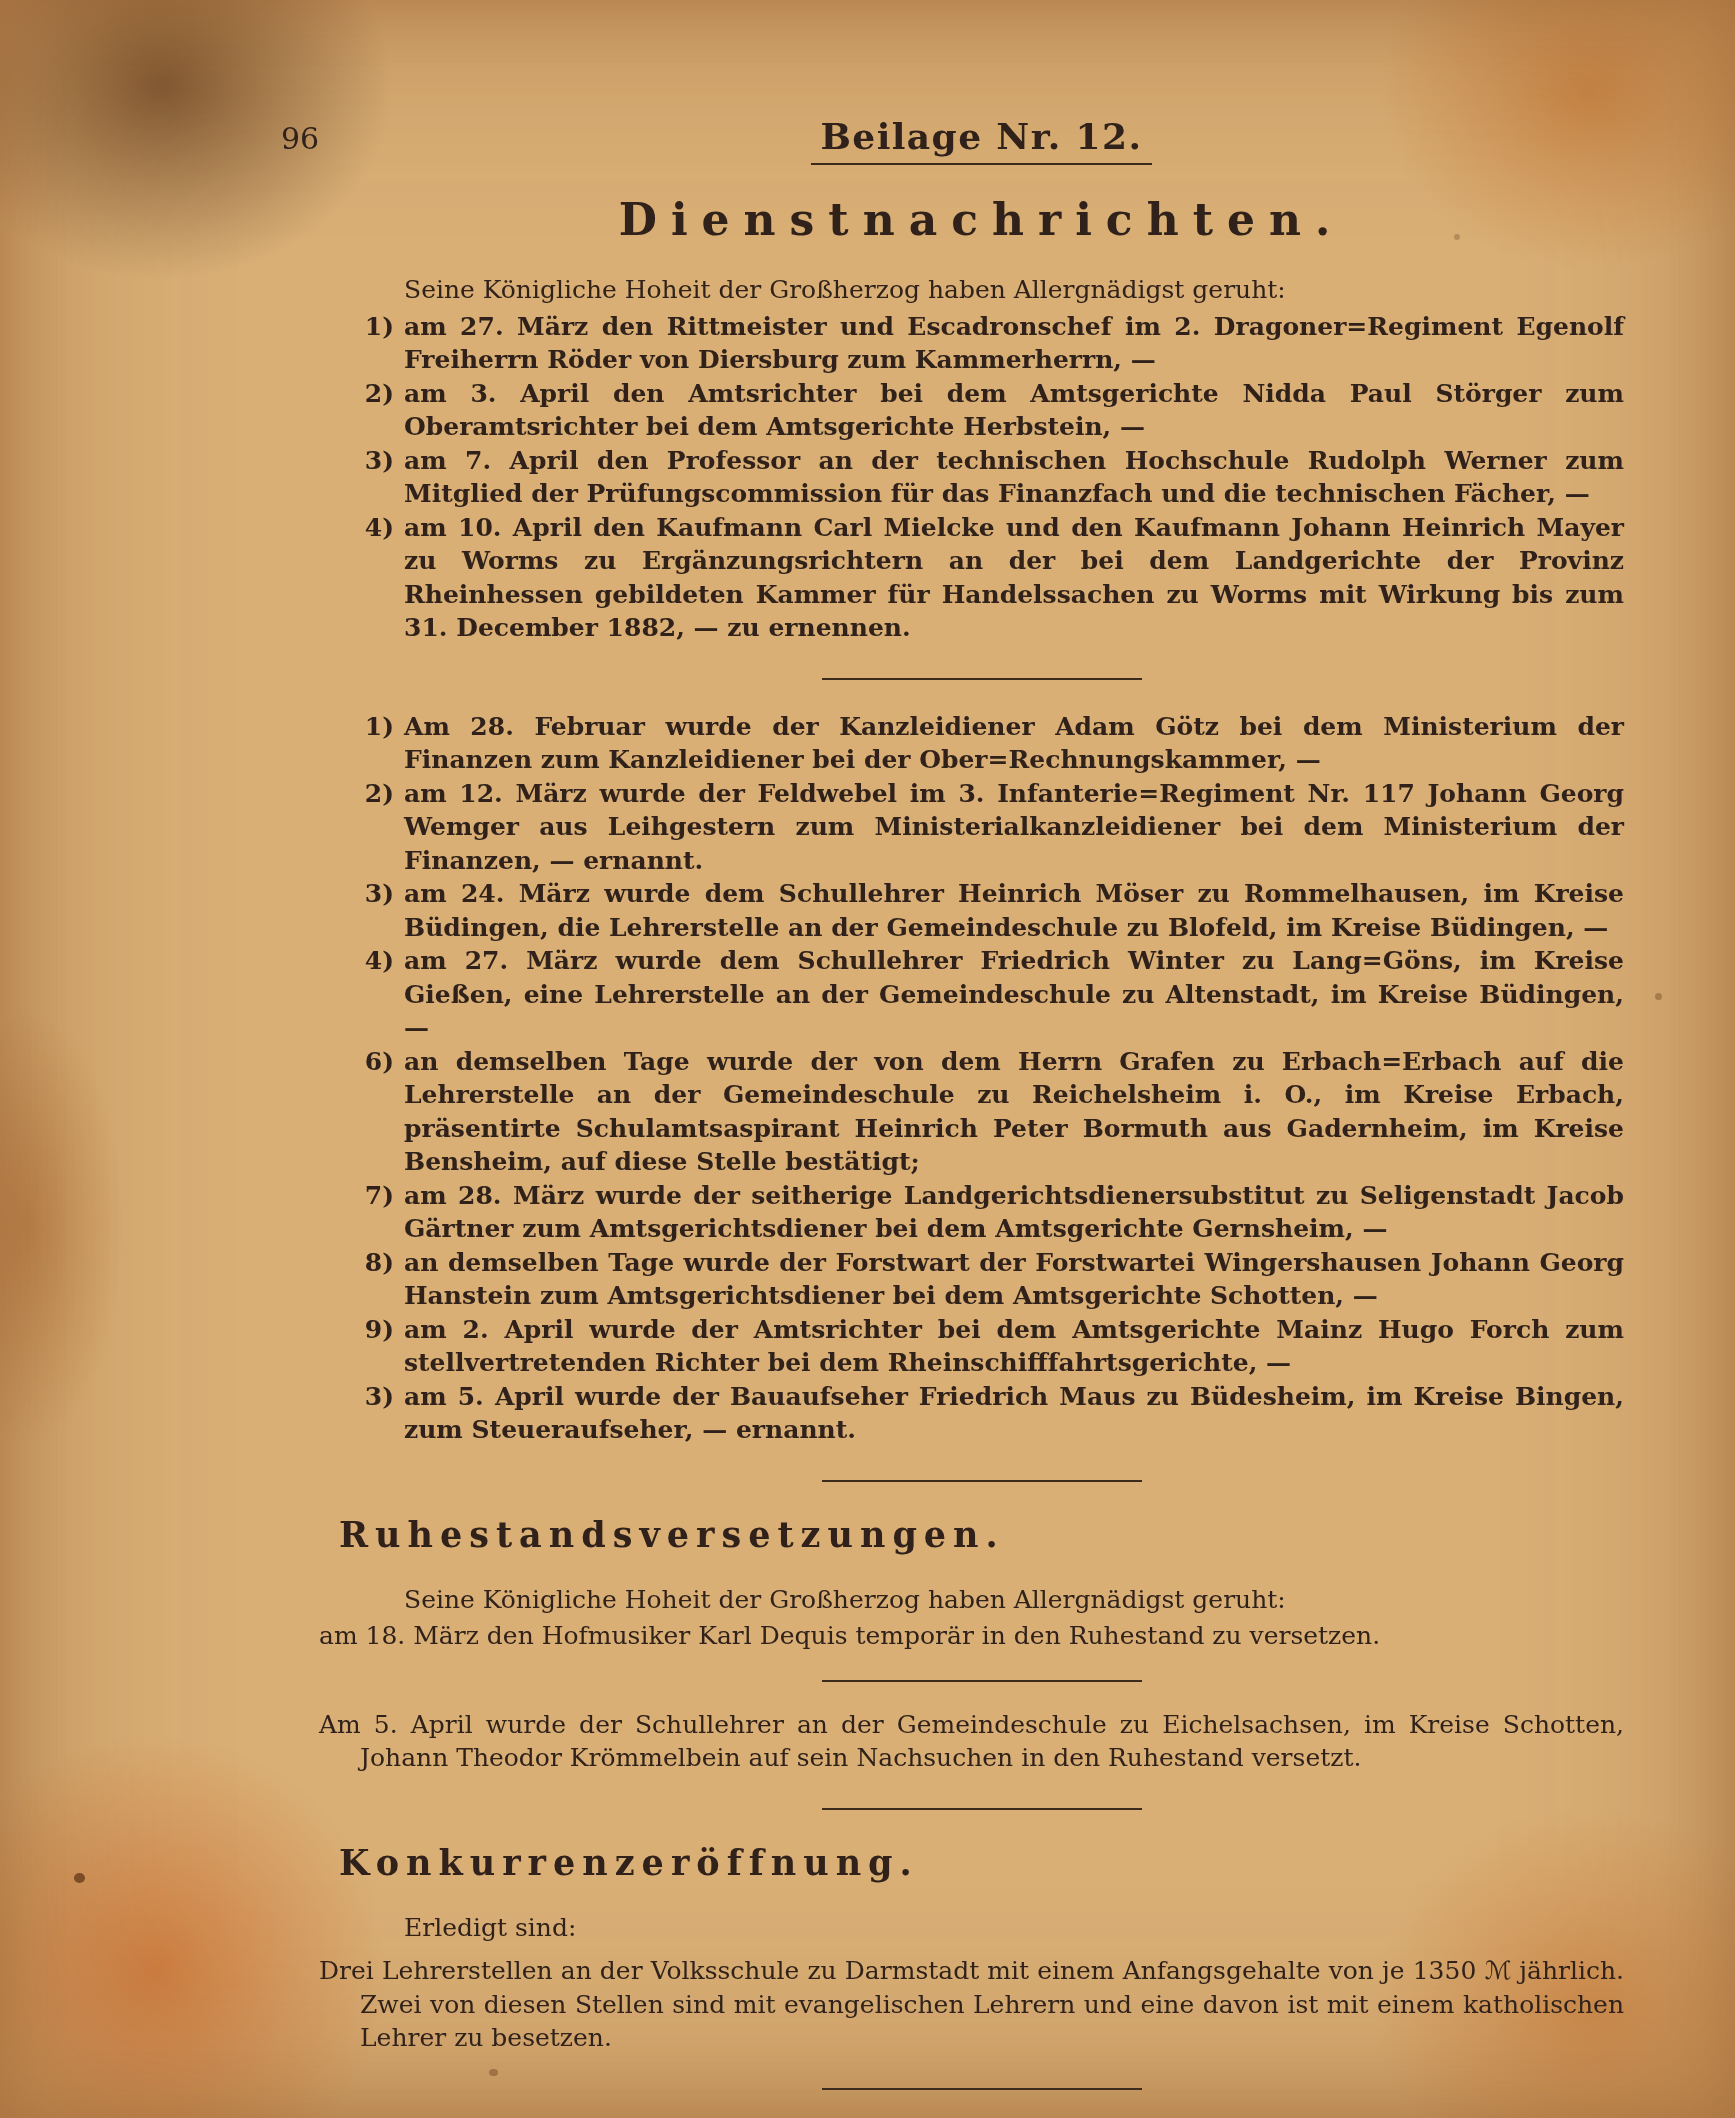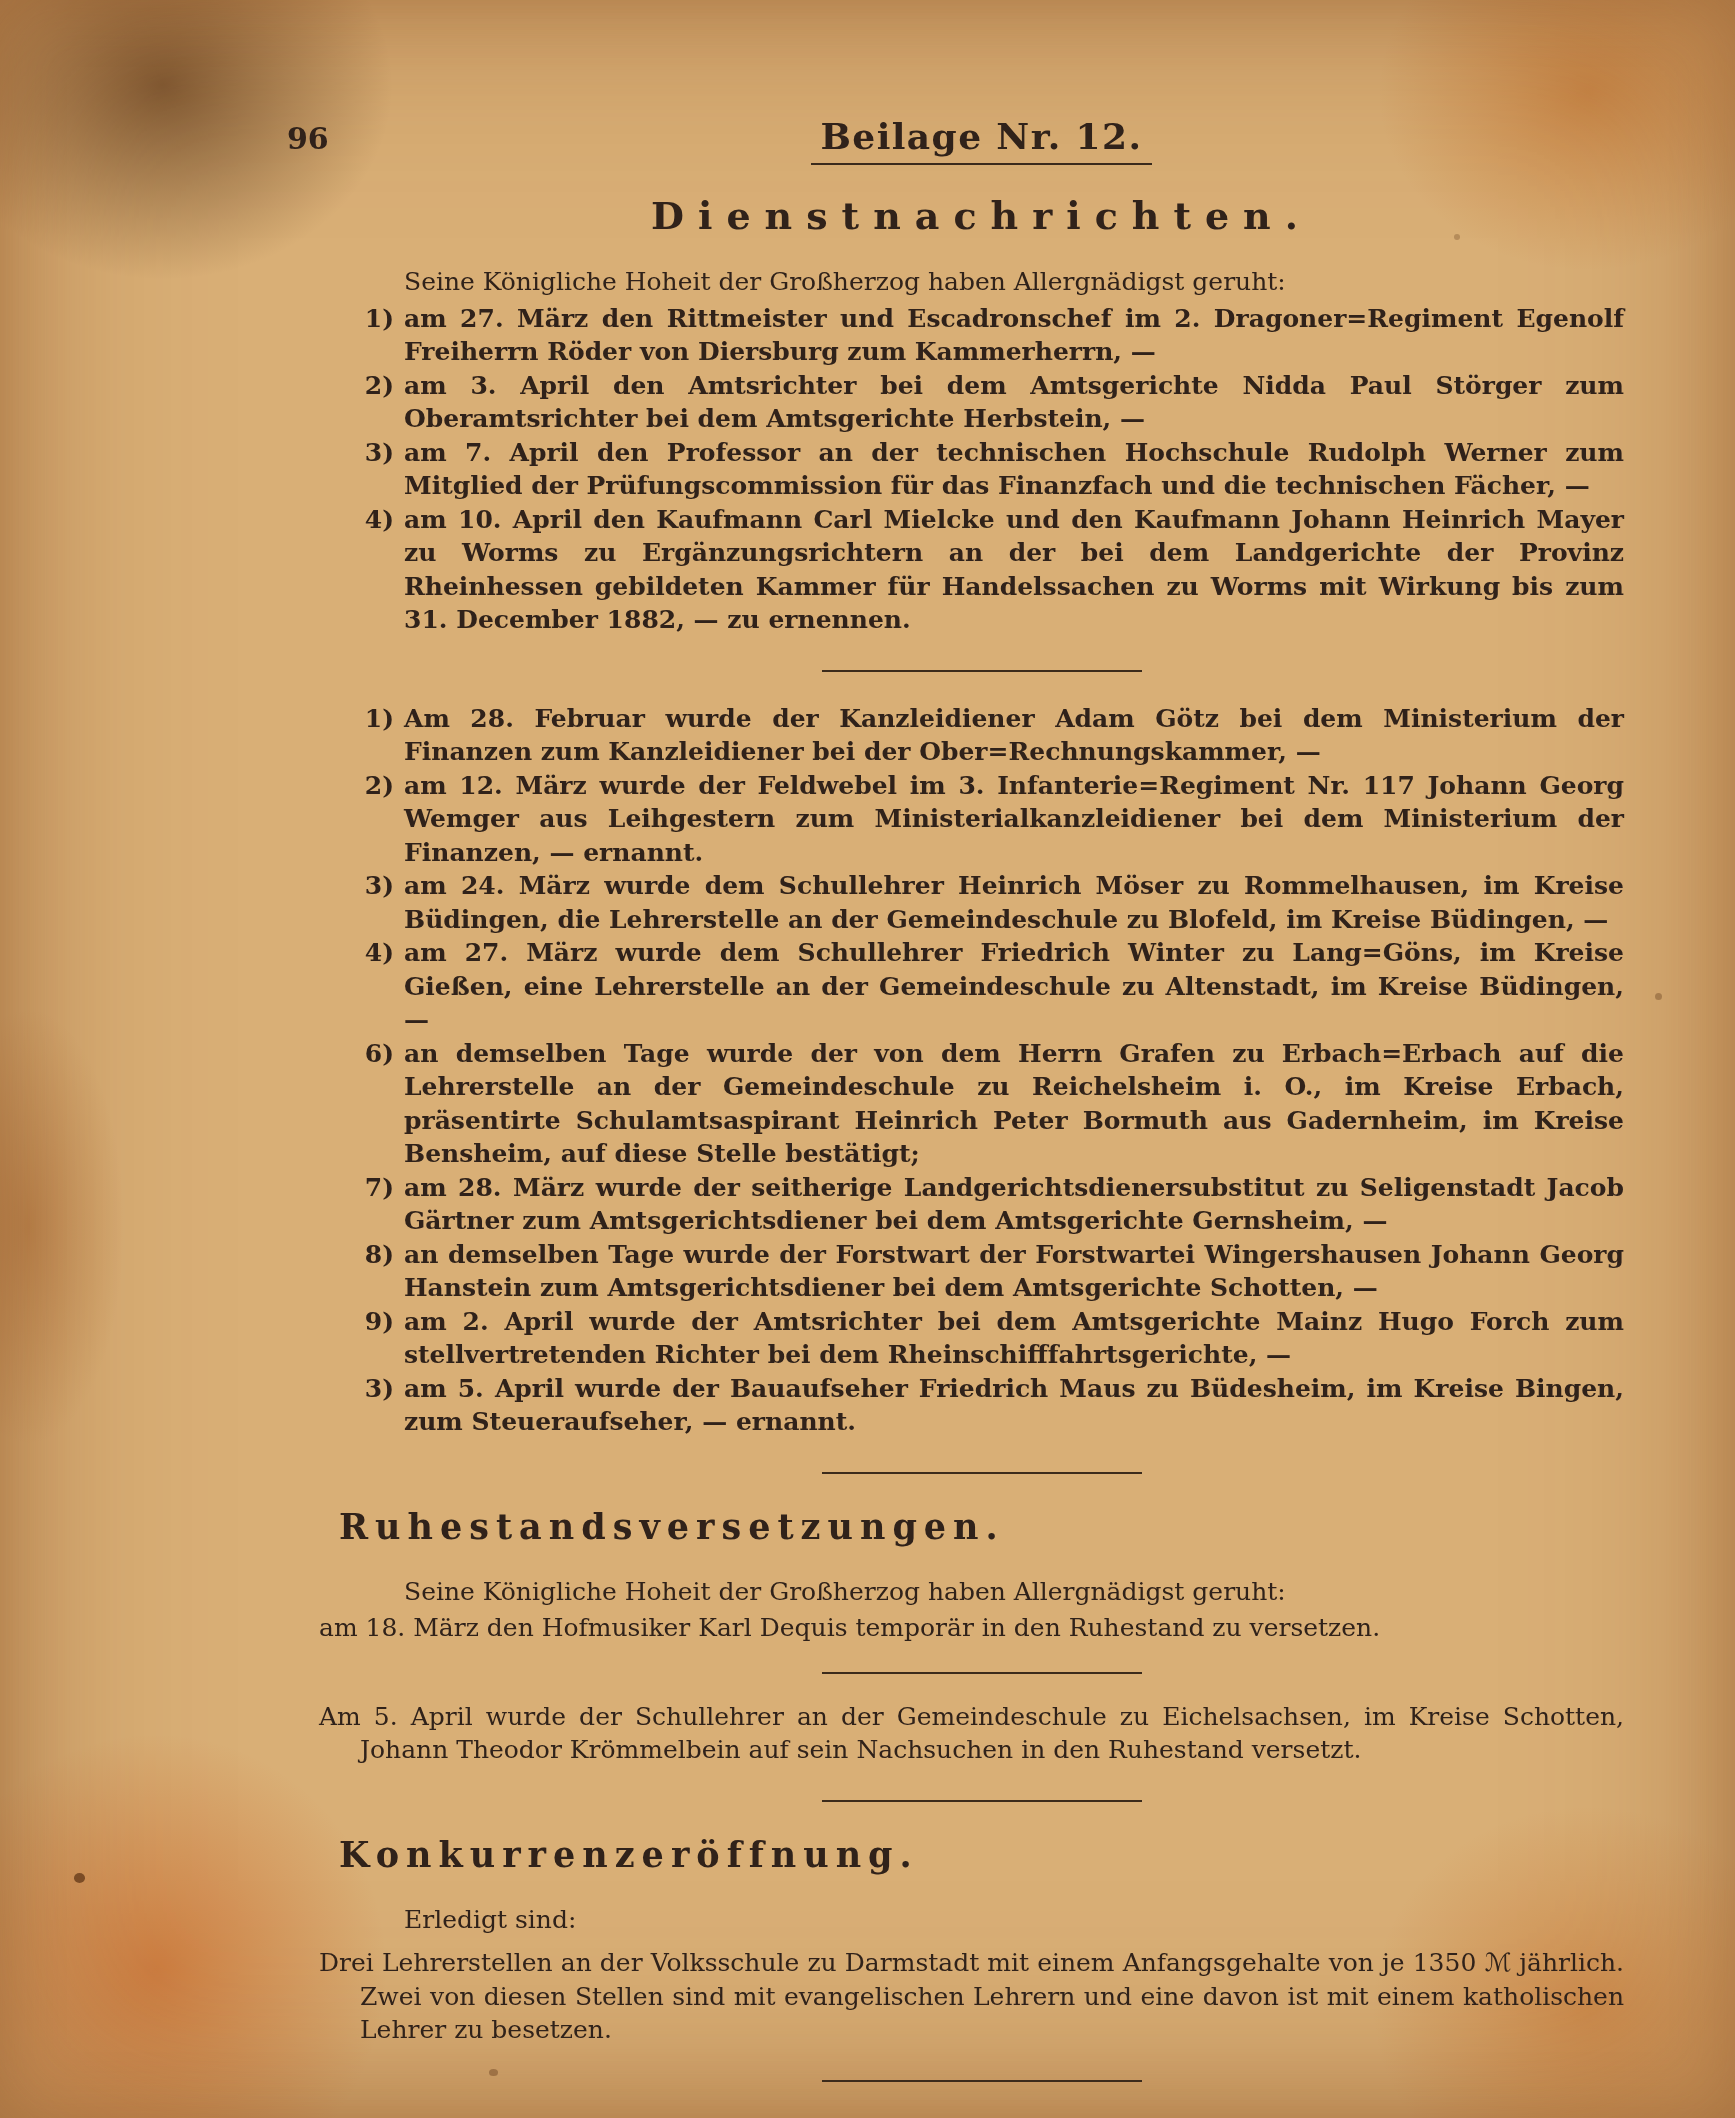--- a/index.html
+++ b/index.html
@@ -42,8 +42,8 @@
   .speck { position: absolute; border-radius: 50%; background: rgba(80,42,14,0.65); pointer-events: none; }
 
   .page-num {
-    position: absolute; left: 287px; top: 119px;
-    font-weight: bold; font-size: 30px;
+    position: absolute; left: 281px; top: 119px;
+    font-weight: normal; font-size: 30px;
   }
 
   .content {

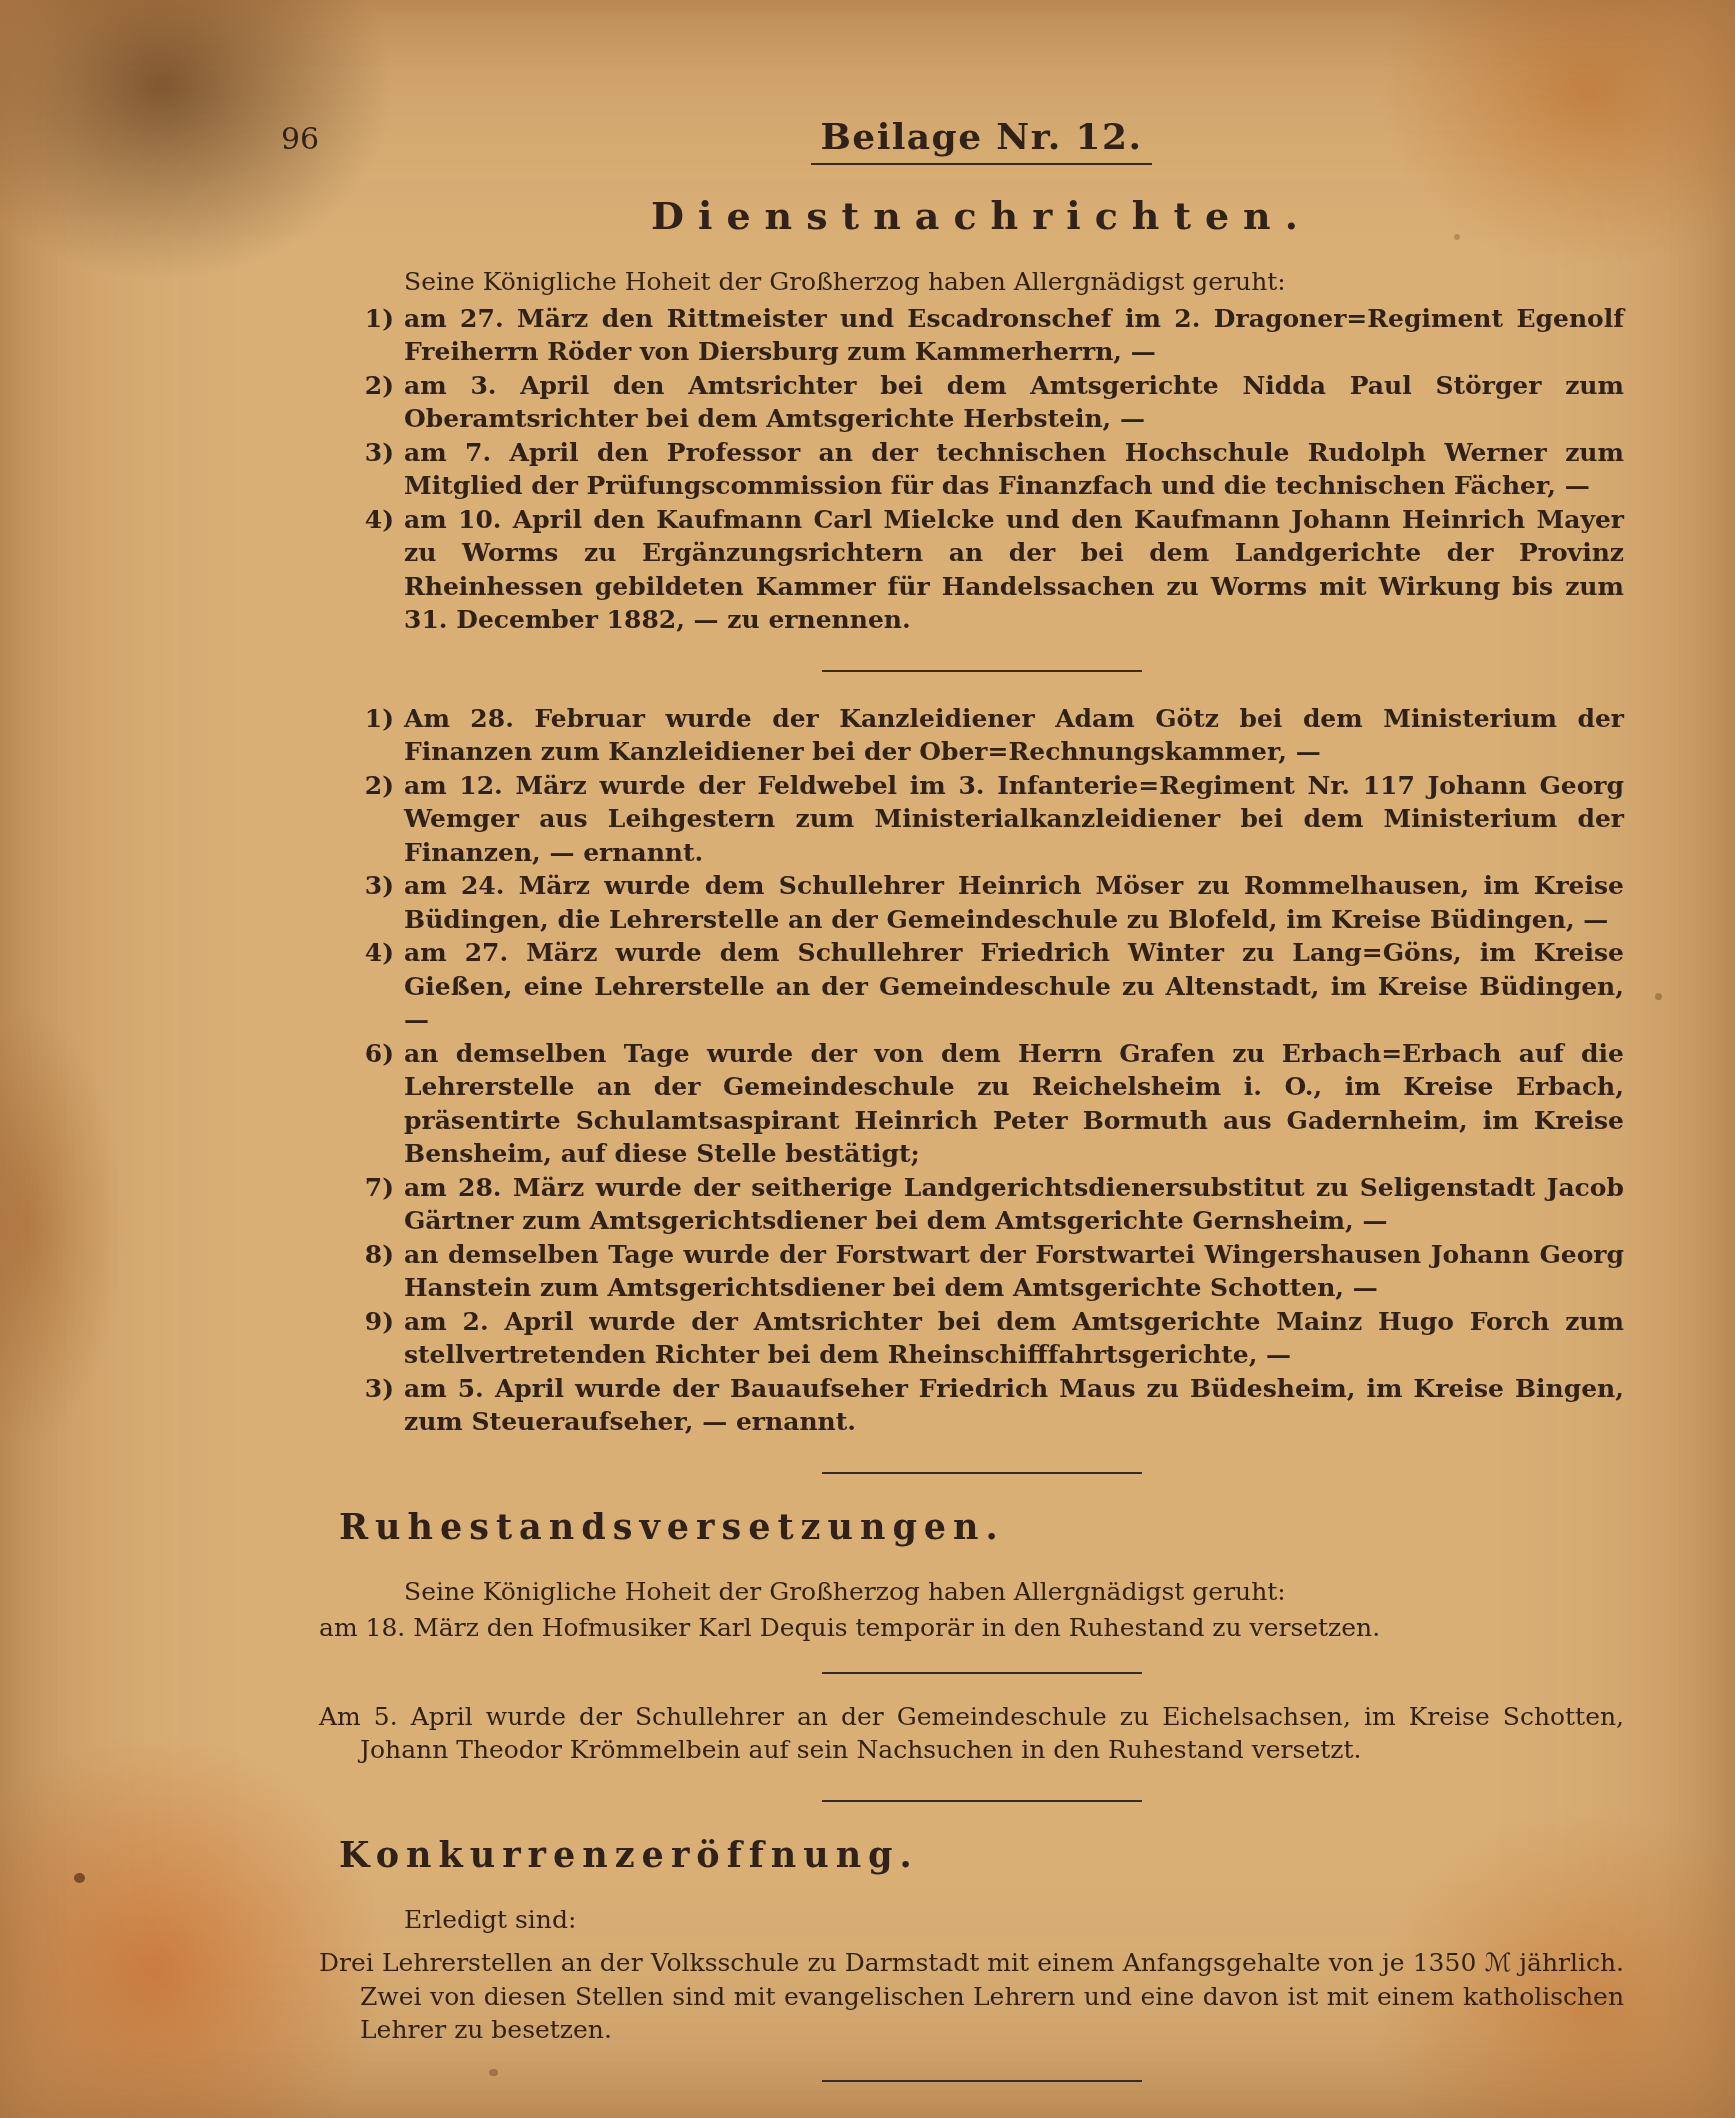--- a/index.html
+++ b/index.html
@@ -61,7 +61,7 @@
   .main-title {
     margin: 18.4px 0 24px 0;
     text-align: center;
-    font-size: 38px; font-weight: bold;
+    font-size: 44px; font-weight: bold;
     letter-spacing: 14px;
   }
   .section-title {

